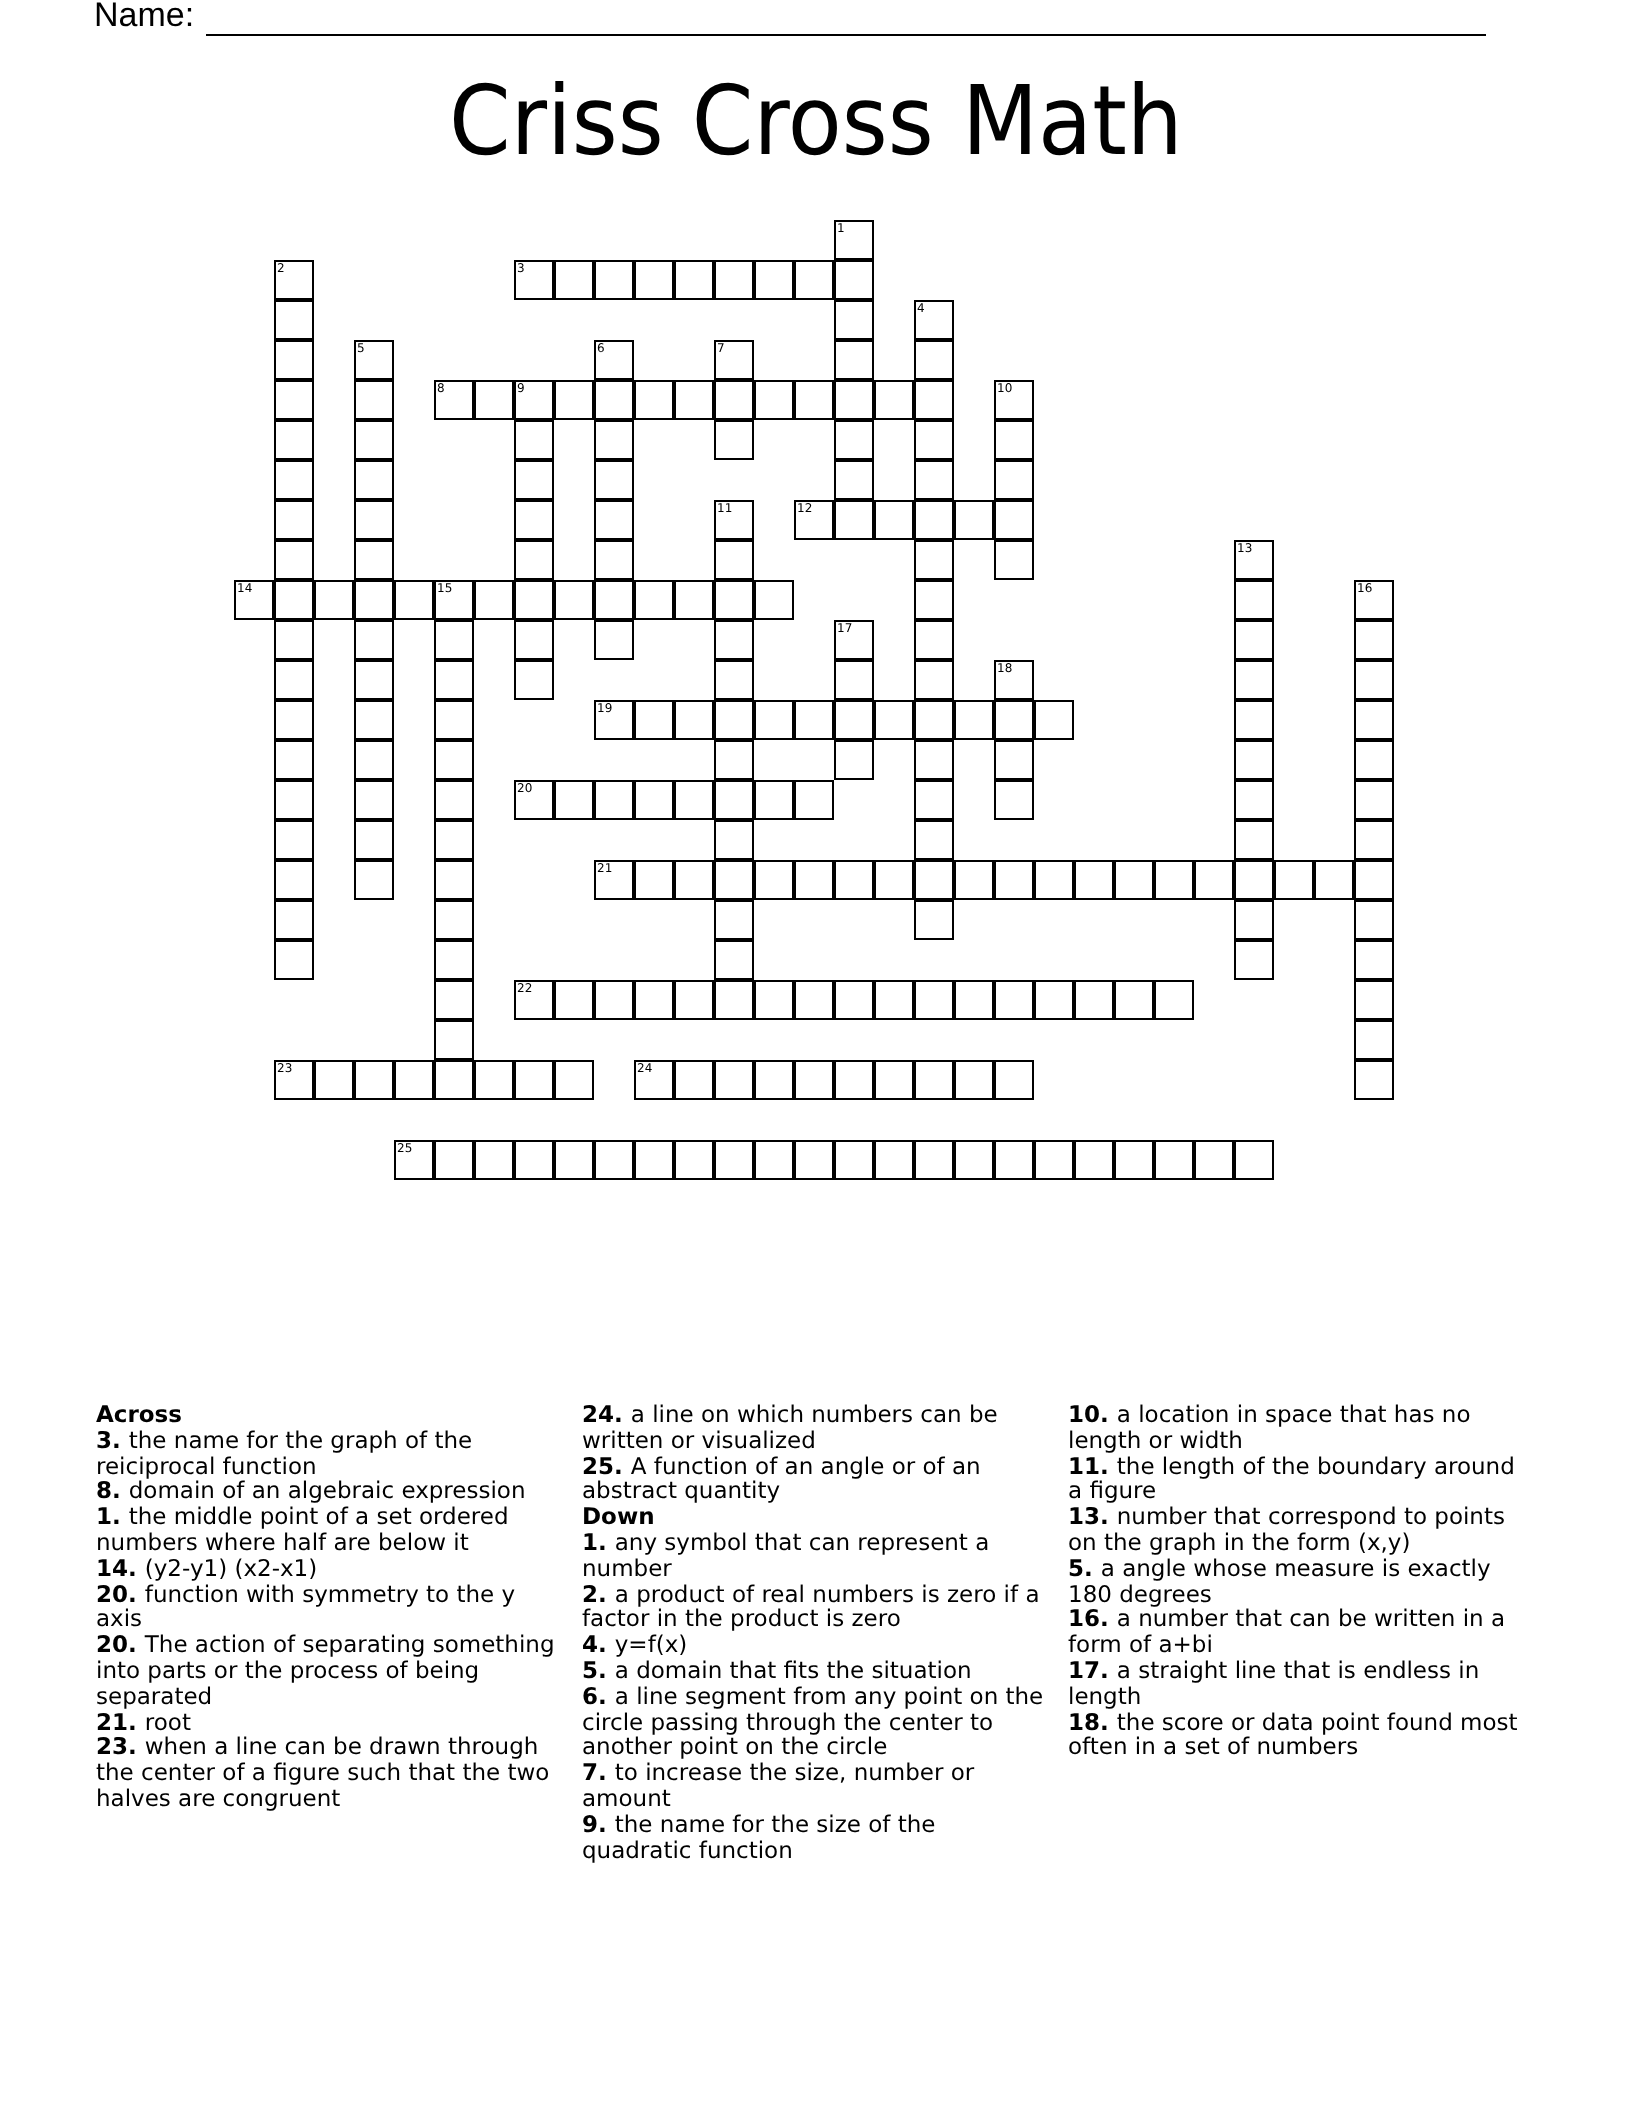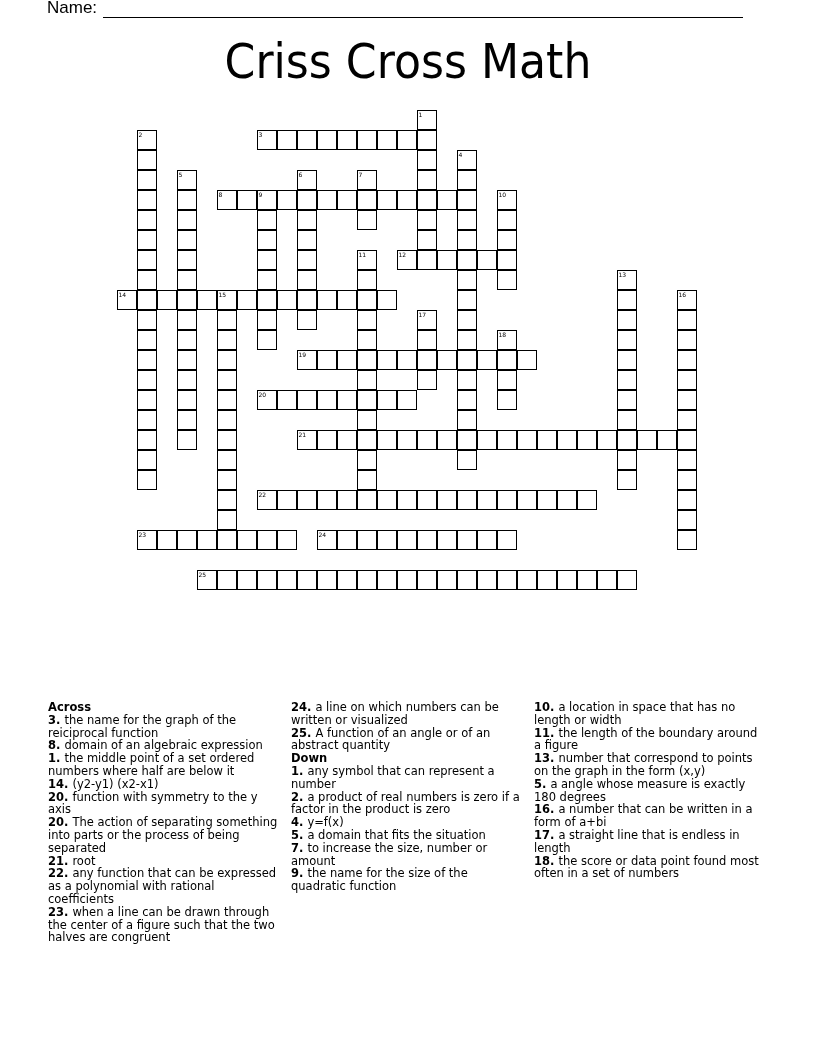--- a/index.html
+++ b/index.html
@@ -352,6 +352,7 @@
     <div class="clue"><b>2. </b><span>a product of real numbers is zero if a factor in the product is zero</span></div>
     <div class="clue"><b>4. </b><span>y=f(x)</span></div>
     <div class="clue"><b>5. </b><span>a domain that fits the situation</span></div>
+    <div class="clue"><b>6. </b><span>a line segment from any point on the circle passing through the center to another point on the circle</span></div>
     <div class="clue"><b>7. </b><span>to increase the size, number or amount</span></div>
     <div class="clue"><b>9. </b><span>the name for the size of the quadratic function</span></div>
   </div>

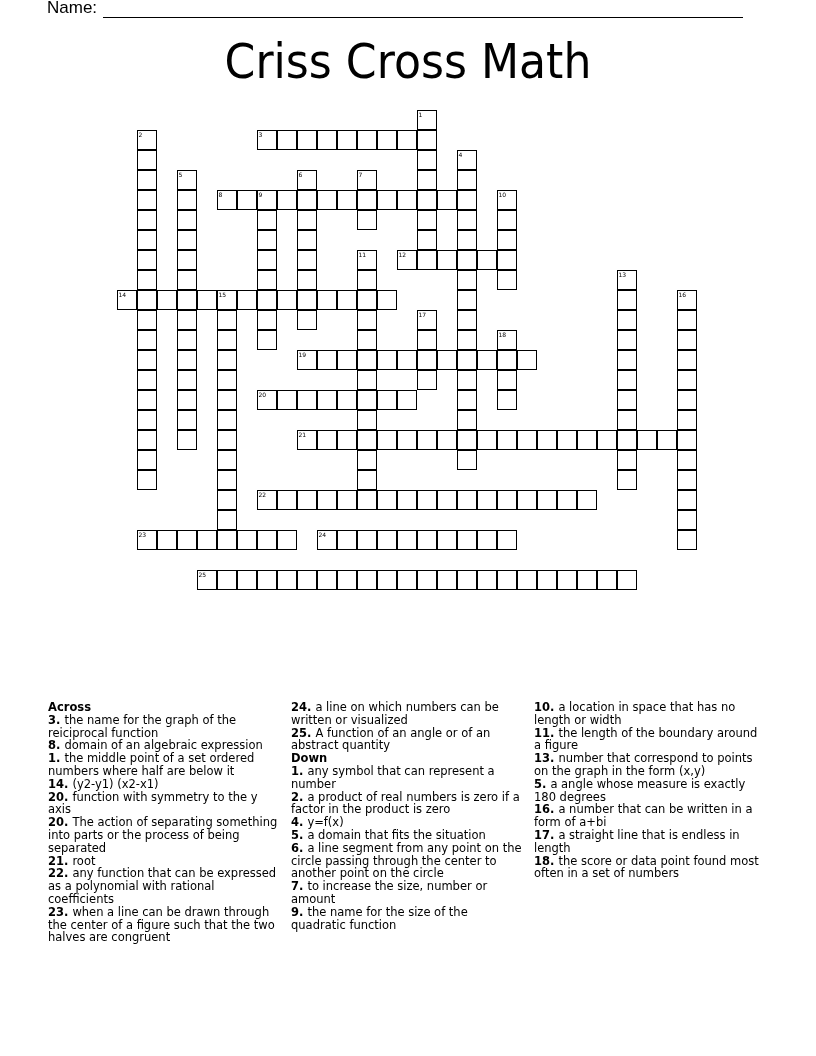--- a/index.html
+++ b/index.html
@@ -341,7 +341,6 @@
     <div class="clue"><b>20. </b><span>function with symmetry to the y axis</span></div>
     <div class="clue"><b>20. </b><span>The action of separating something into parts or the process of being separated</span></div>
     <div class="clue"><b>21. </b><span>root</span></div>
-    <div class="clue"><b>22. </b><span>any function that can be expressed as a polynomial with rational coefficients</span></div>
     <div class="clue"><b>23. </b><span>when a line can be drawn through the center of a figure such that the two halves are congruent</span></div>
   </div>
 <div class="clues col2" id="col2">

